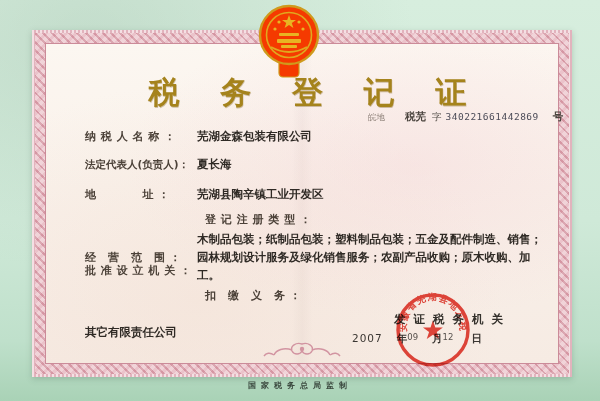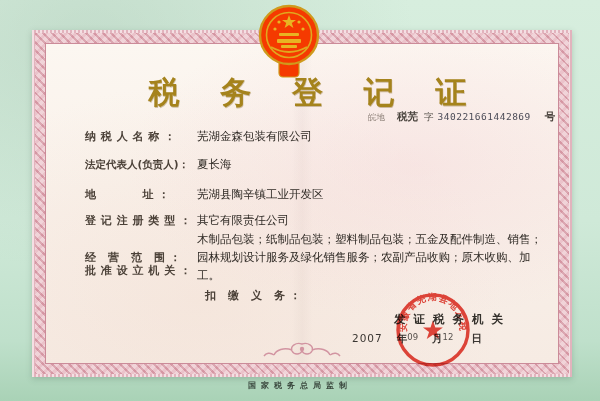--- a/index.html
+++ b/index.html
@@ -51,7 +51,7 @@
     position:absolute;left:322px;top:66px;width:190px;
     display:flex;align-items:baseline;white-space:nowrap;
   }
-  .serial .sm{font-size:8.5px;color:#8d8078;margin-right:12px;}
+  .serial .sm{font-size:8.5px;color:#8d8078;margin-right:20px;}
   .serial .pre{font-size:10.5px;color:#4a443e;font-weight:600;margin-right:6px;}
   .serial .zi{font-size:9.5px;color:#55504a;margin-right:4px;}
   .serial .num{font-size:9.5px;color:#4c4c58;font-family:"DejaVu Sans Mono","Liberation Mono",monospace;letter-spacing:0.5px;}

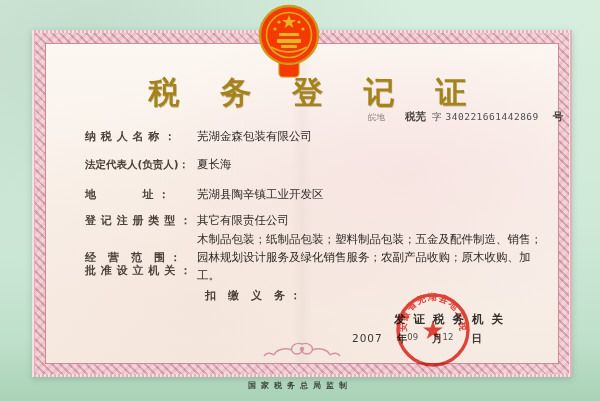--- a/index.html
+++ b/index.html
@@ -64,7 +64,7 @@
   }
   .row .val{
     margin-left:0px;width:352px;
-    font-size:11.5px;font-weight:400;color:#2f2a25;line-height:1.55;
+    font-size:11.5px;font-weight:700;color:#2f2a25;line-height:1.55;
   }
   .r1{top:84px;} .r2{top:112px;} .r3{top:142px;} .r4{top:168px;}
   .r5{top:187px;} .r6{top:219px;} .r7{top:244px;flex-direction:column;}

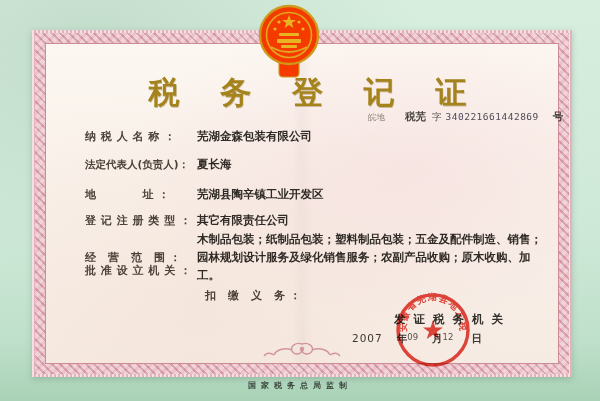--- a/index.html
+++ b/index.html
@@ -66,7 +66,7 @@
     margin-left:0px;width:352px;
     font-size:11.5px;font-weight:700;color:#2f2a25;line-height:1.55;
   }
-  .r1{top:84px;} .r2{top:112px;} .r3{top:142px;} .r4{top:168px;}
+  .r1{top:84px;} .r2{top:112px;} .r3{top:142px;} .r4{top:168px;flex-direction:column;}
   .r5{top:187px;} .r6{top:219px;} .r7{top:244px;flex-direction:column;}
   .r2 .lab{font-size:10.5px;letter-spacing:0;}
   

